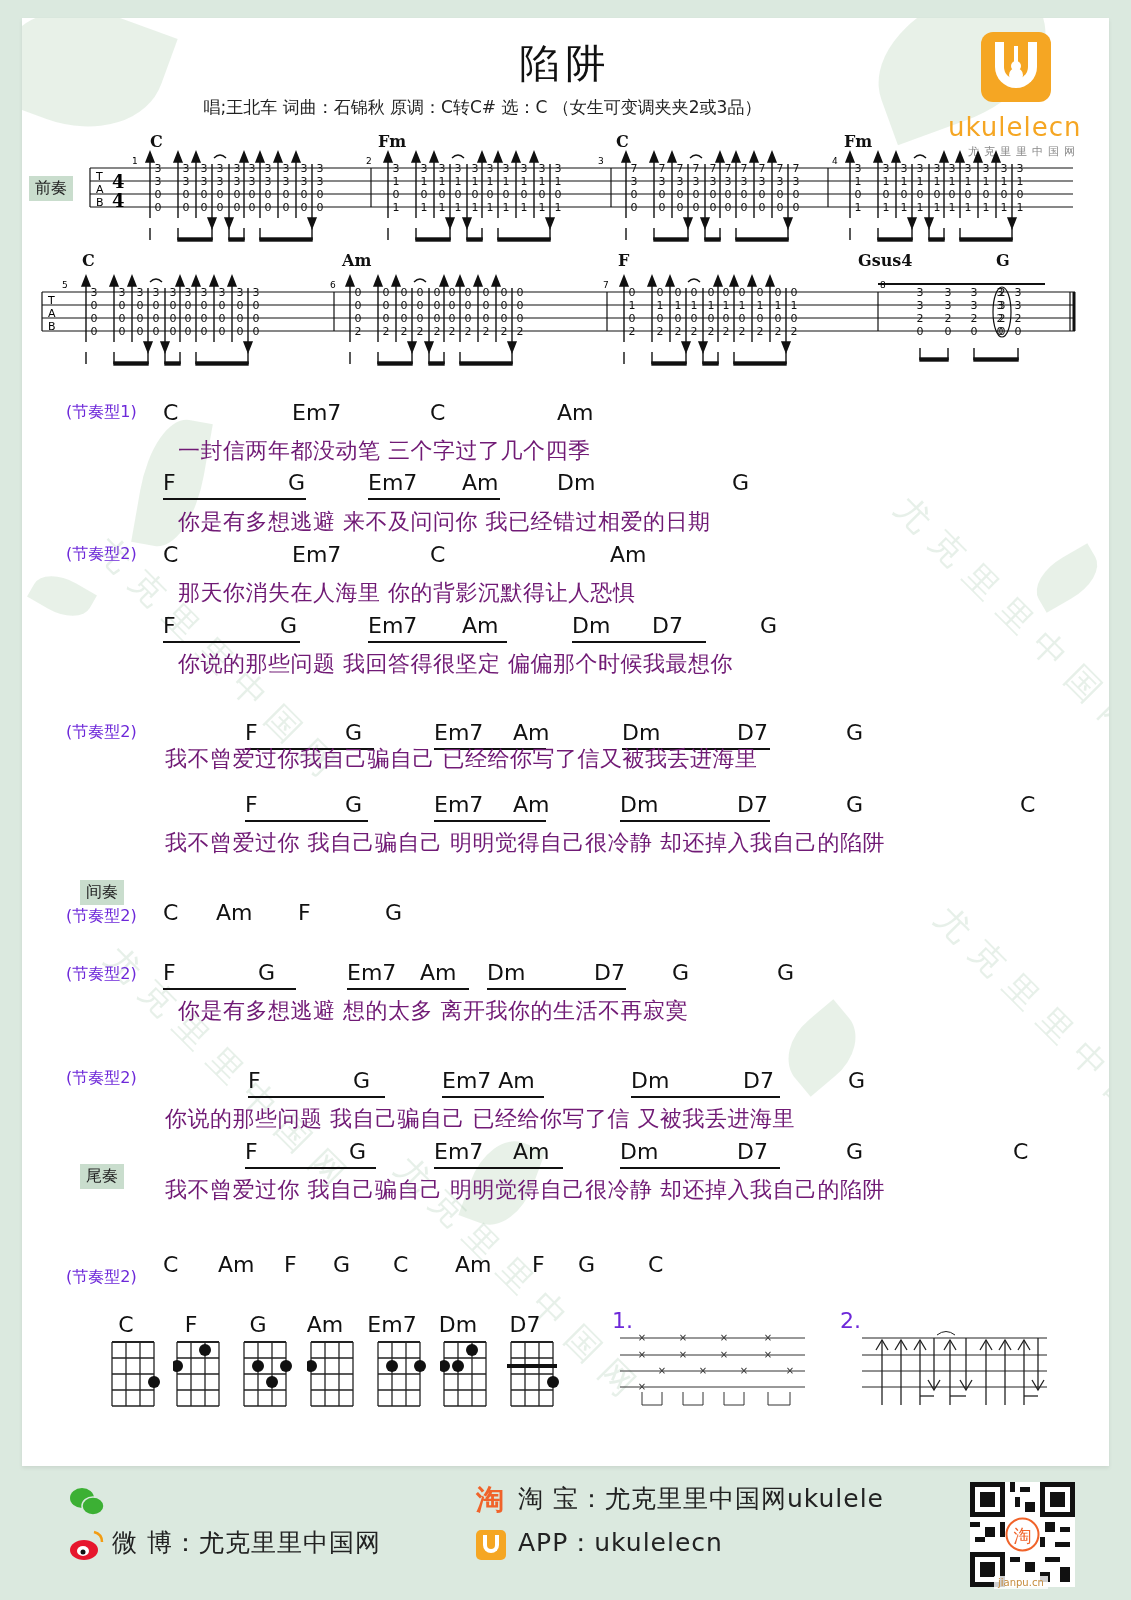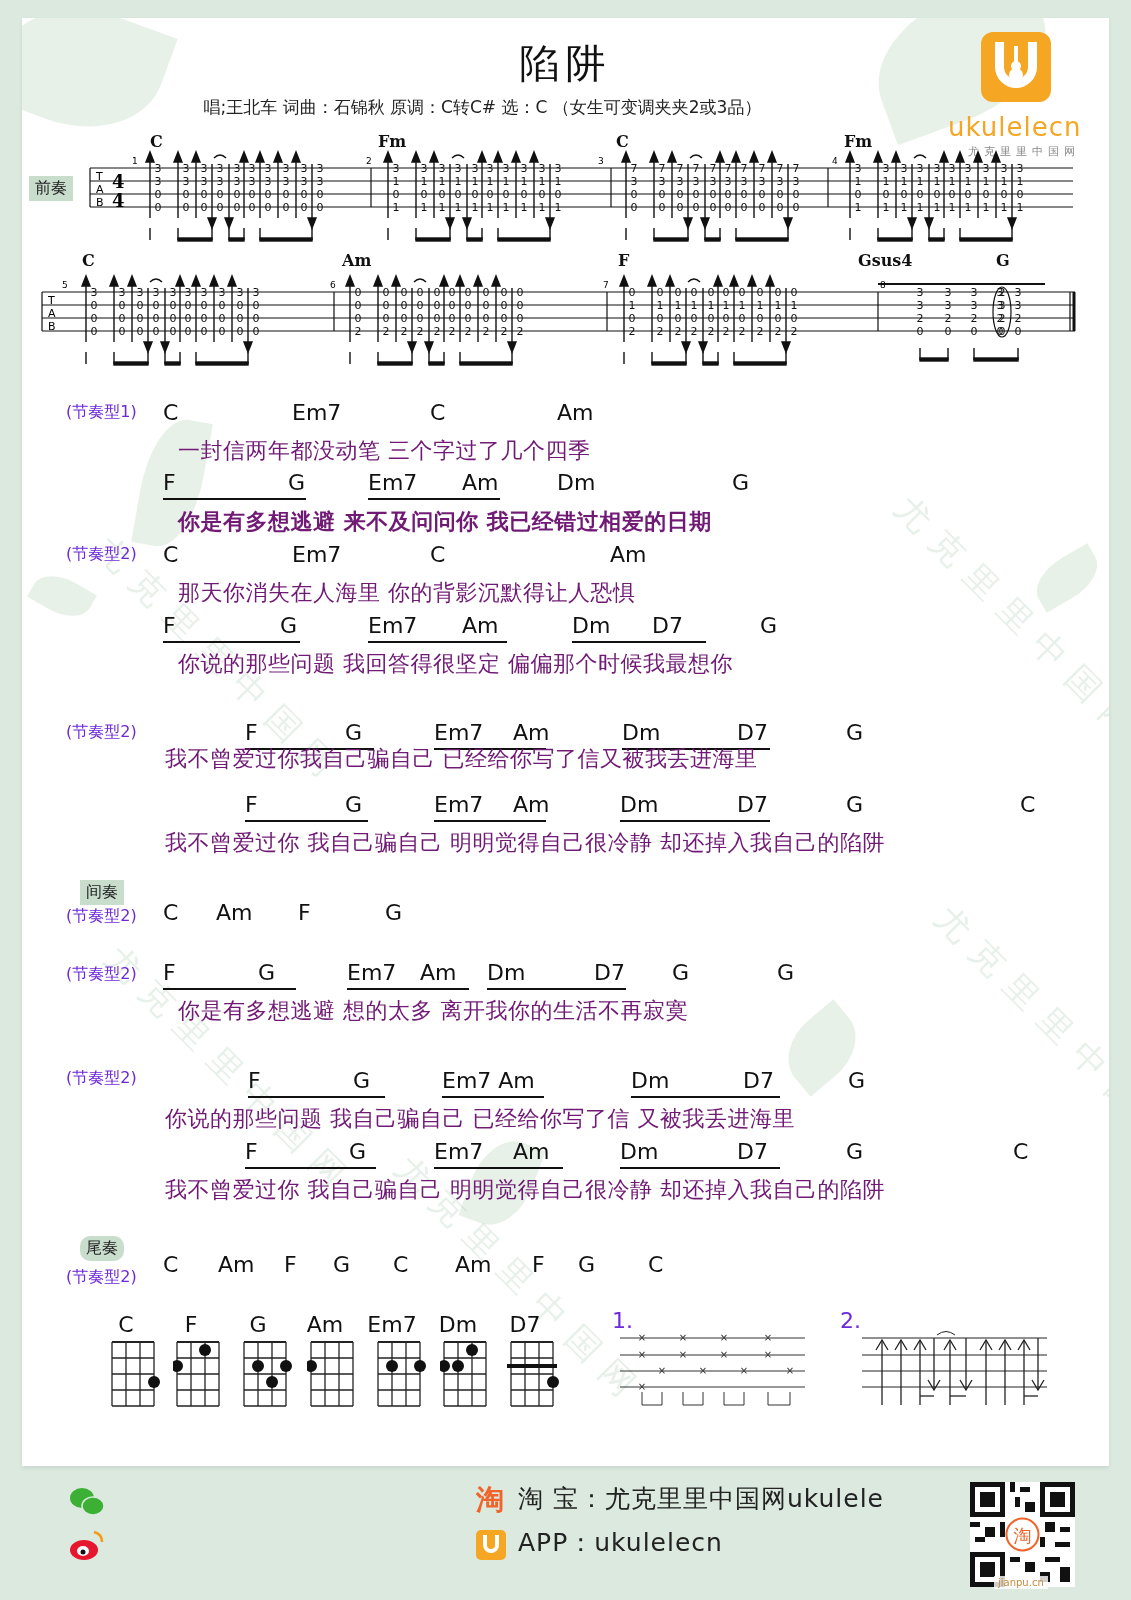--- a/index.html
+++ b/index.html
@@ -683,7 +683,7 @@
     <div class="chord" style="left: 732px; top: 470px;">G</div>
     <div class="ul" style="left: 163px; top: 498px; width: 143px;"></div>
     <div class="ul" style="left: 368px; top: 498px; width: 132px;"></div>
-    <div class="lyric" style="left: 178px; top: 507px; font-weight: bold;">你是有多想逃避     来不及问问你     我已经错过相爱的日期</div>
+    <div class="lyric" style="left: 178px; top: 507px;">你是有多想逃避     来不及问问你     我已经错过相爱的日期</div>
     <div class="sec" style="left: 66px; top: 544px;">(节奏型2)</div>
     <div class="chord" style="left: 163px; top: 542px;">C</div>
     <div class="chord" style="left: 292px; top: 542px;">Em7</div>

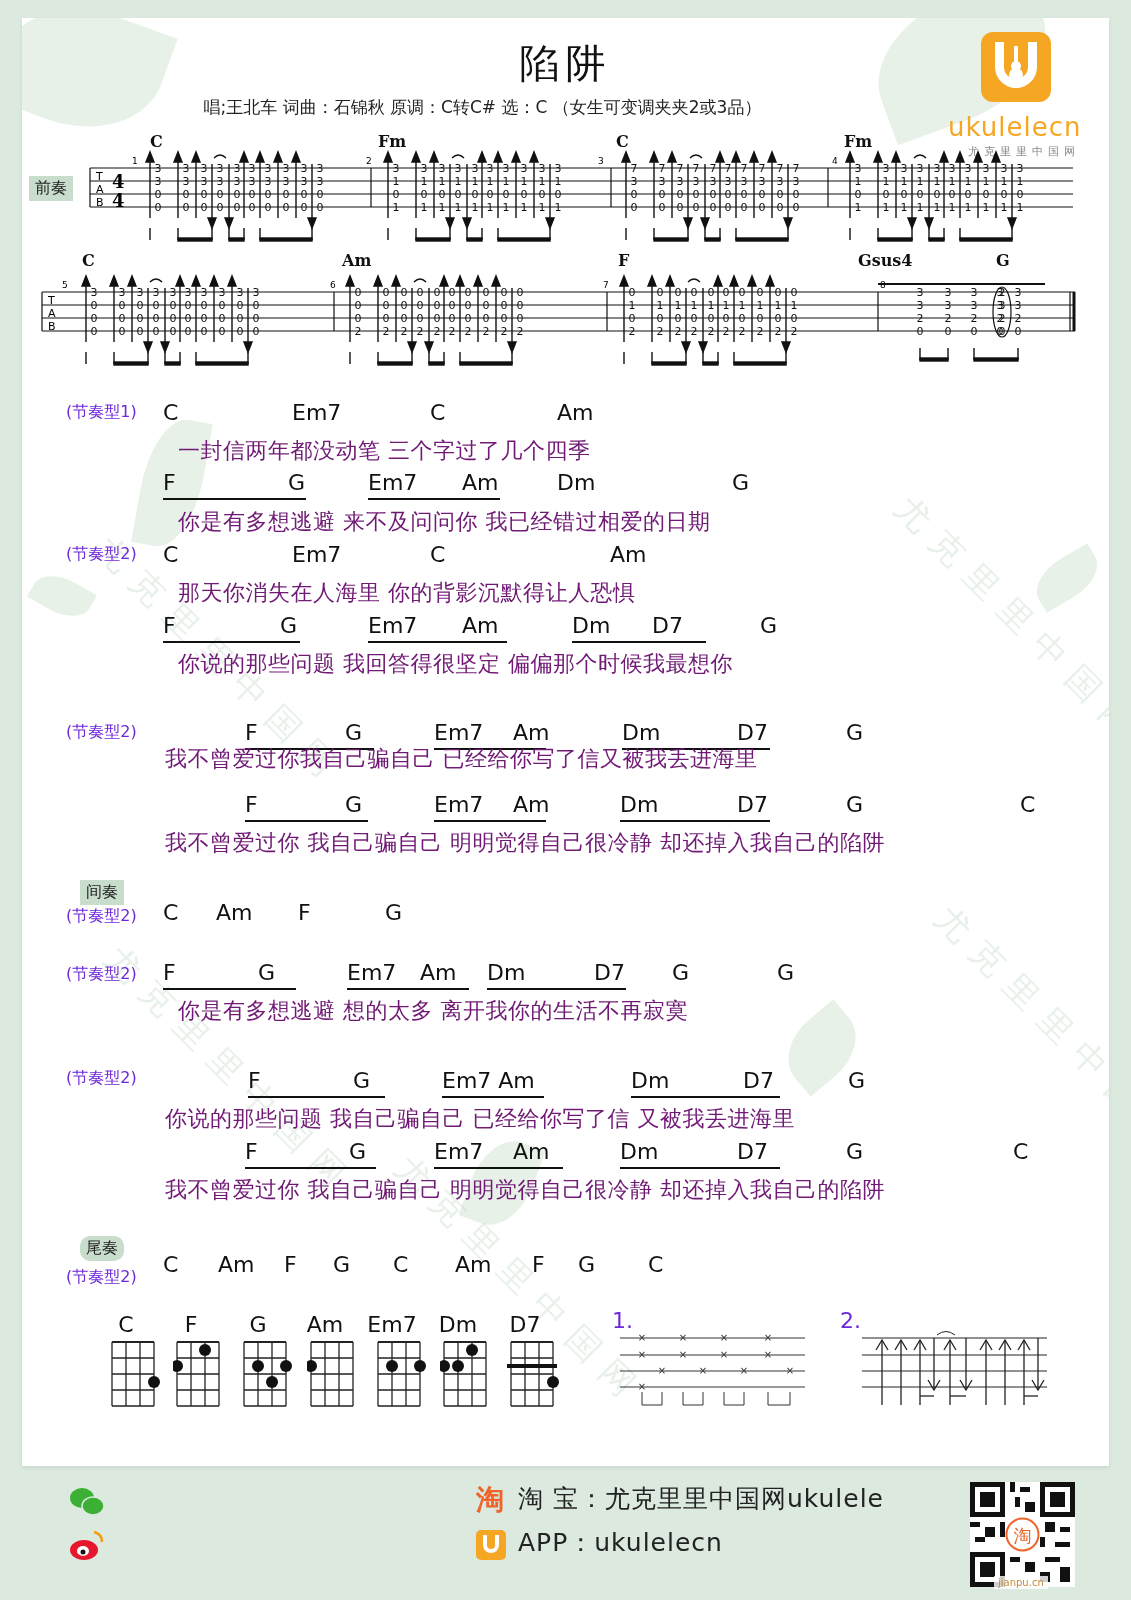--- a/index.html
+++ b/index.html
@@ -767,7 +767,7 @@
     <div class="ul" style="left: 434px; top: 1167px; width: 129px;"></div>
     <div class="ul" style="left: 620px; top: 1167px; width: 160px;"></div>
     <div class="lyric" style="left: 165px; top: 1175px;">我不曾爱过你 我自己骗自己        明明觉得自己很冷静   却还掉入我自己的陷阱</div>
-    <div class="sec-badge" style="left: 80px; top: 1236px; border-radius: 10px;">尾奏</div>
+    <div class="sec-badge" style="left: 80px; top: 1164px;">尾奏</div>
     <div class="sec" style="left: 66px; top: 1267px;">(节奏型2)</div>
     <div class="chord" style="left: 163px; top: 1252px;">C</div>
     <div class="chord" style="left: 218px; top: 1252px;">Am</div>

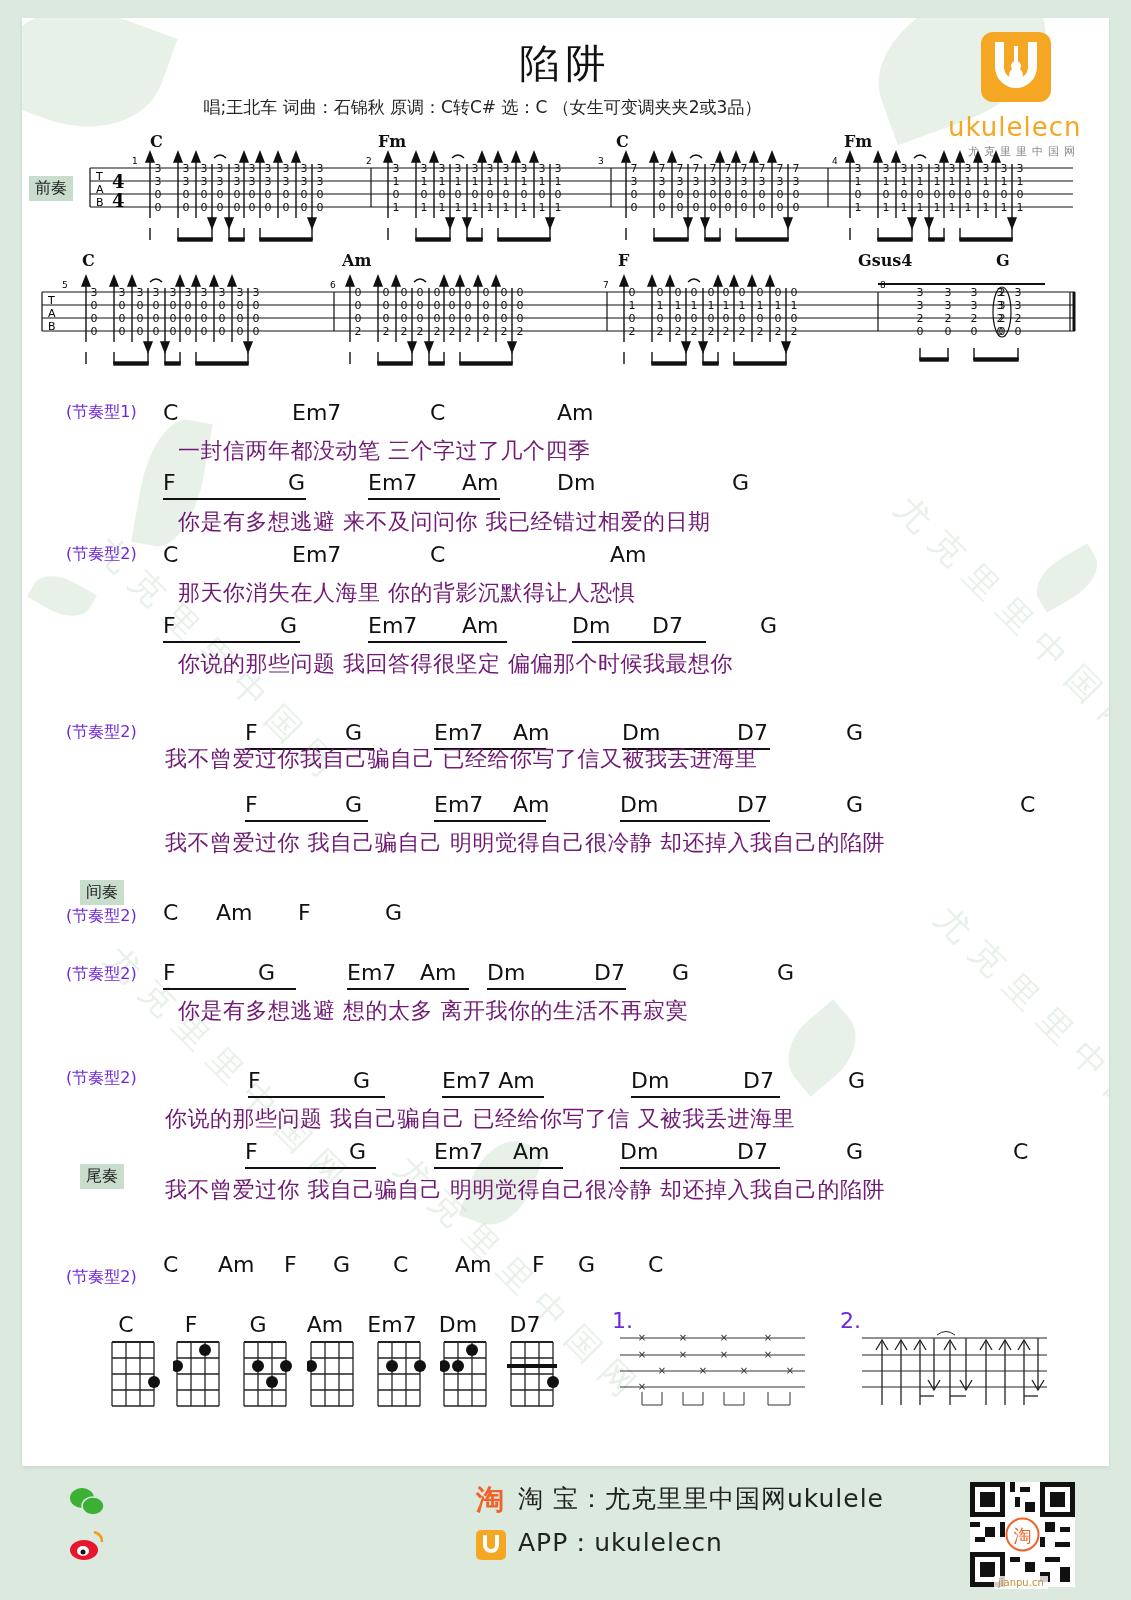--- a/index.html
+++ b/index.html
@@ -980,6 +980,7 @@
       <circle cx="15" cy="24" r="2.5" fill="#111"></circle>
     <path d="M26 4 Q34 6 34 14" stroke="#f39c12" stroke-width="2.5" fill="none"></path>
   </svg>
+  <div class="f-text" style="left:112px;top:60px">微    博：尤克里里中国网</div>
   <div style="position:absolute;left:476px;top:18px;width:32px;height:32px;color:#f0632a;font-size:28px;font-weight:bold;line-height:32px">淘</div>
   <div class="f-text" style="left:518px;top:16px">淘    宝：尤克里里中国网ukulele</div>
   <div style="position:absolute;left:476px;top:64px;width:30px;height:30px;background:#f5a623;border-radius:5px">

